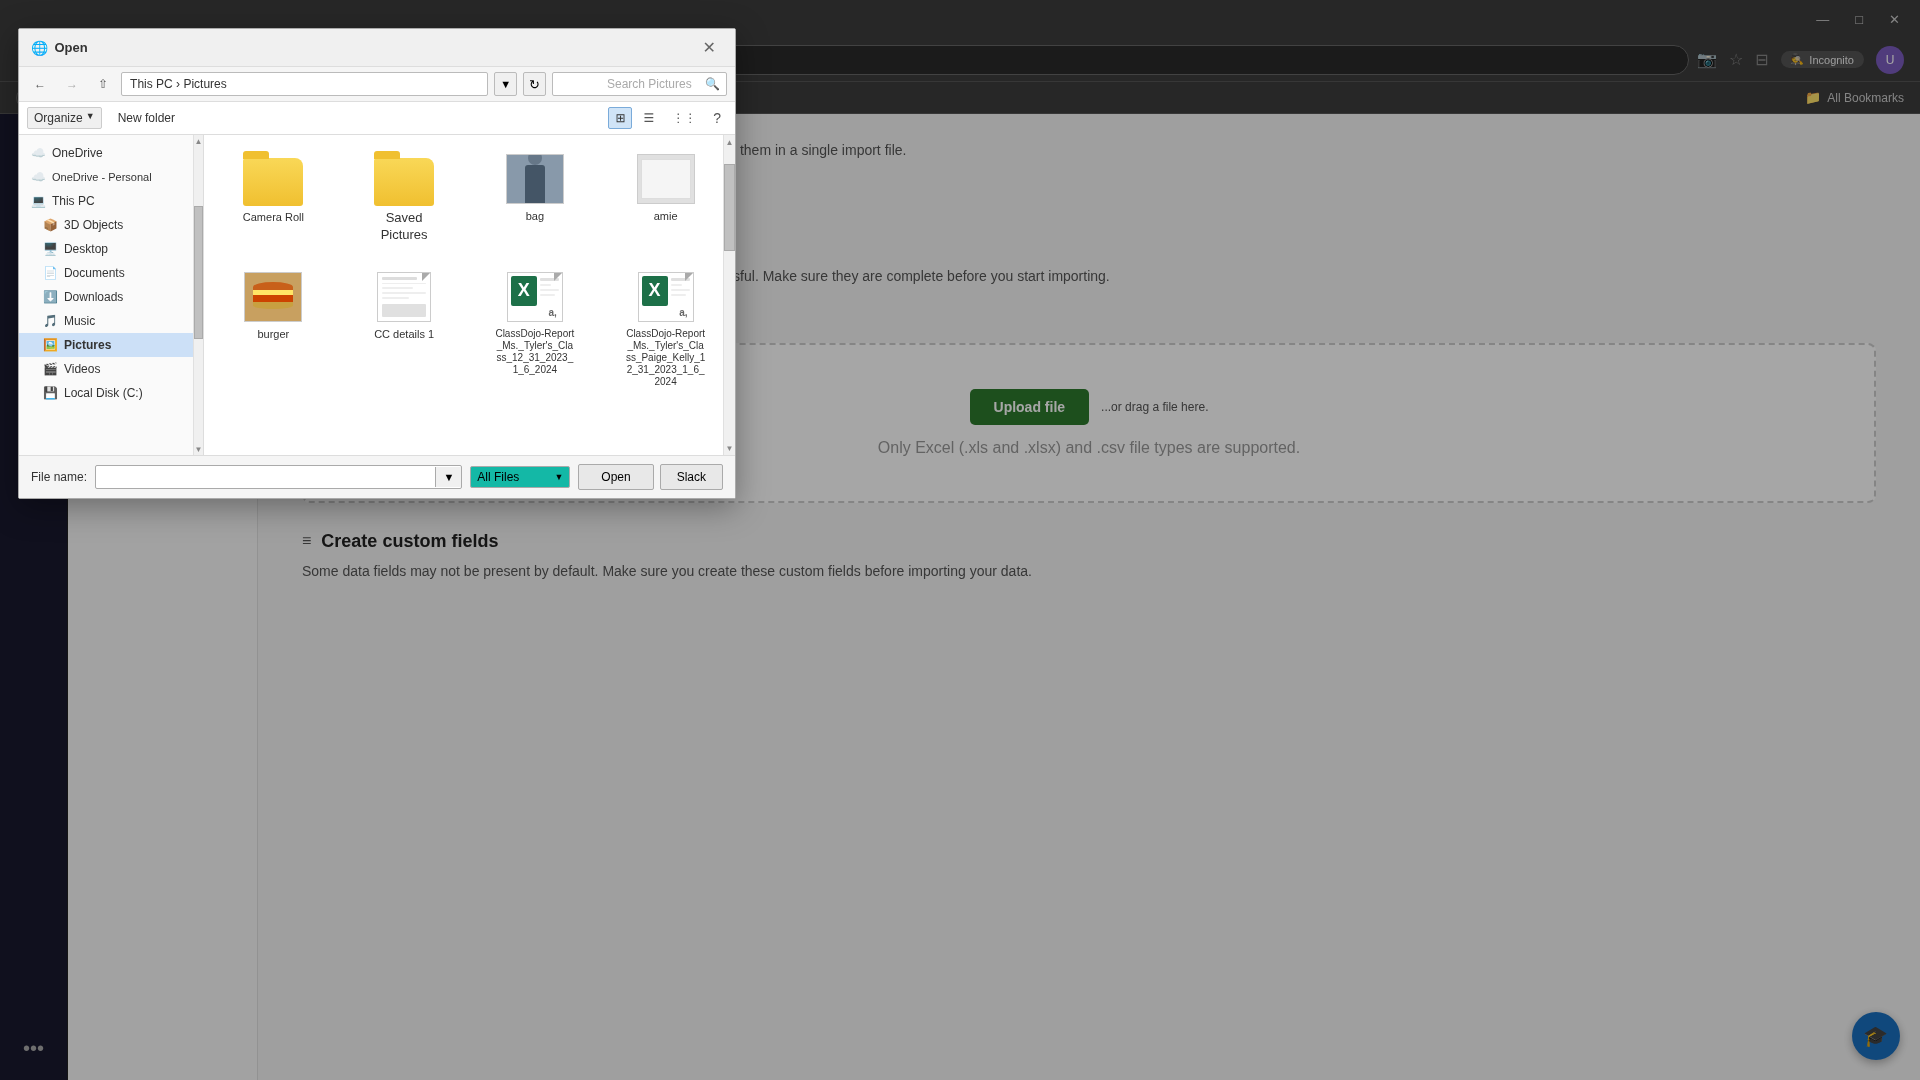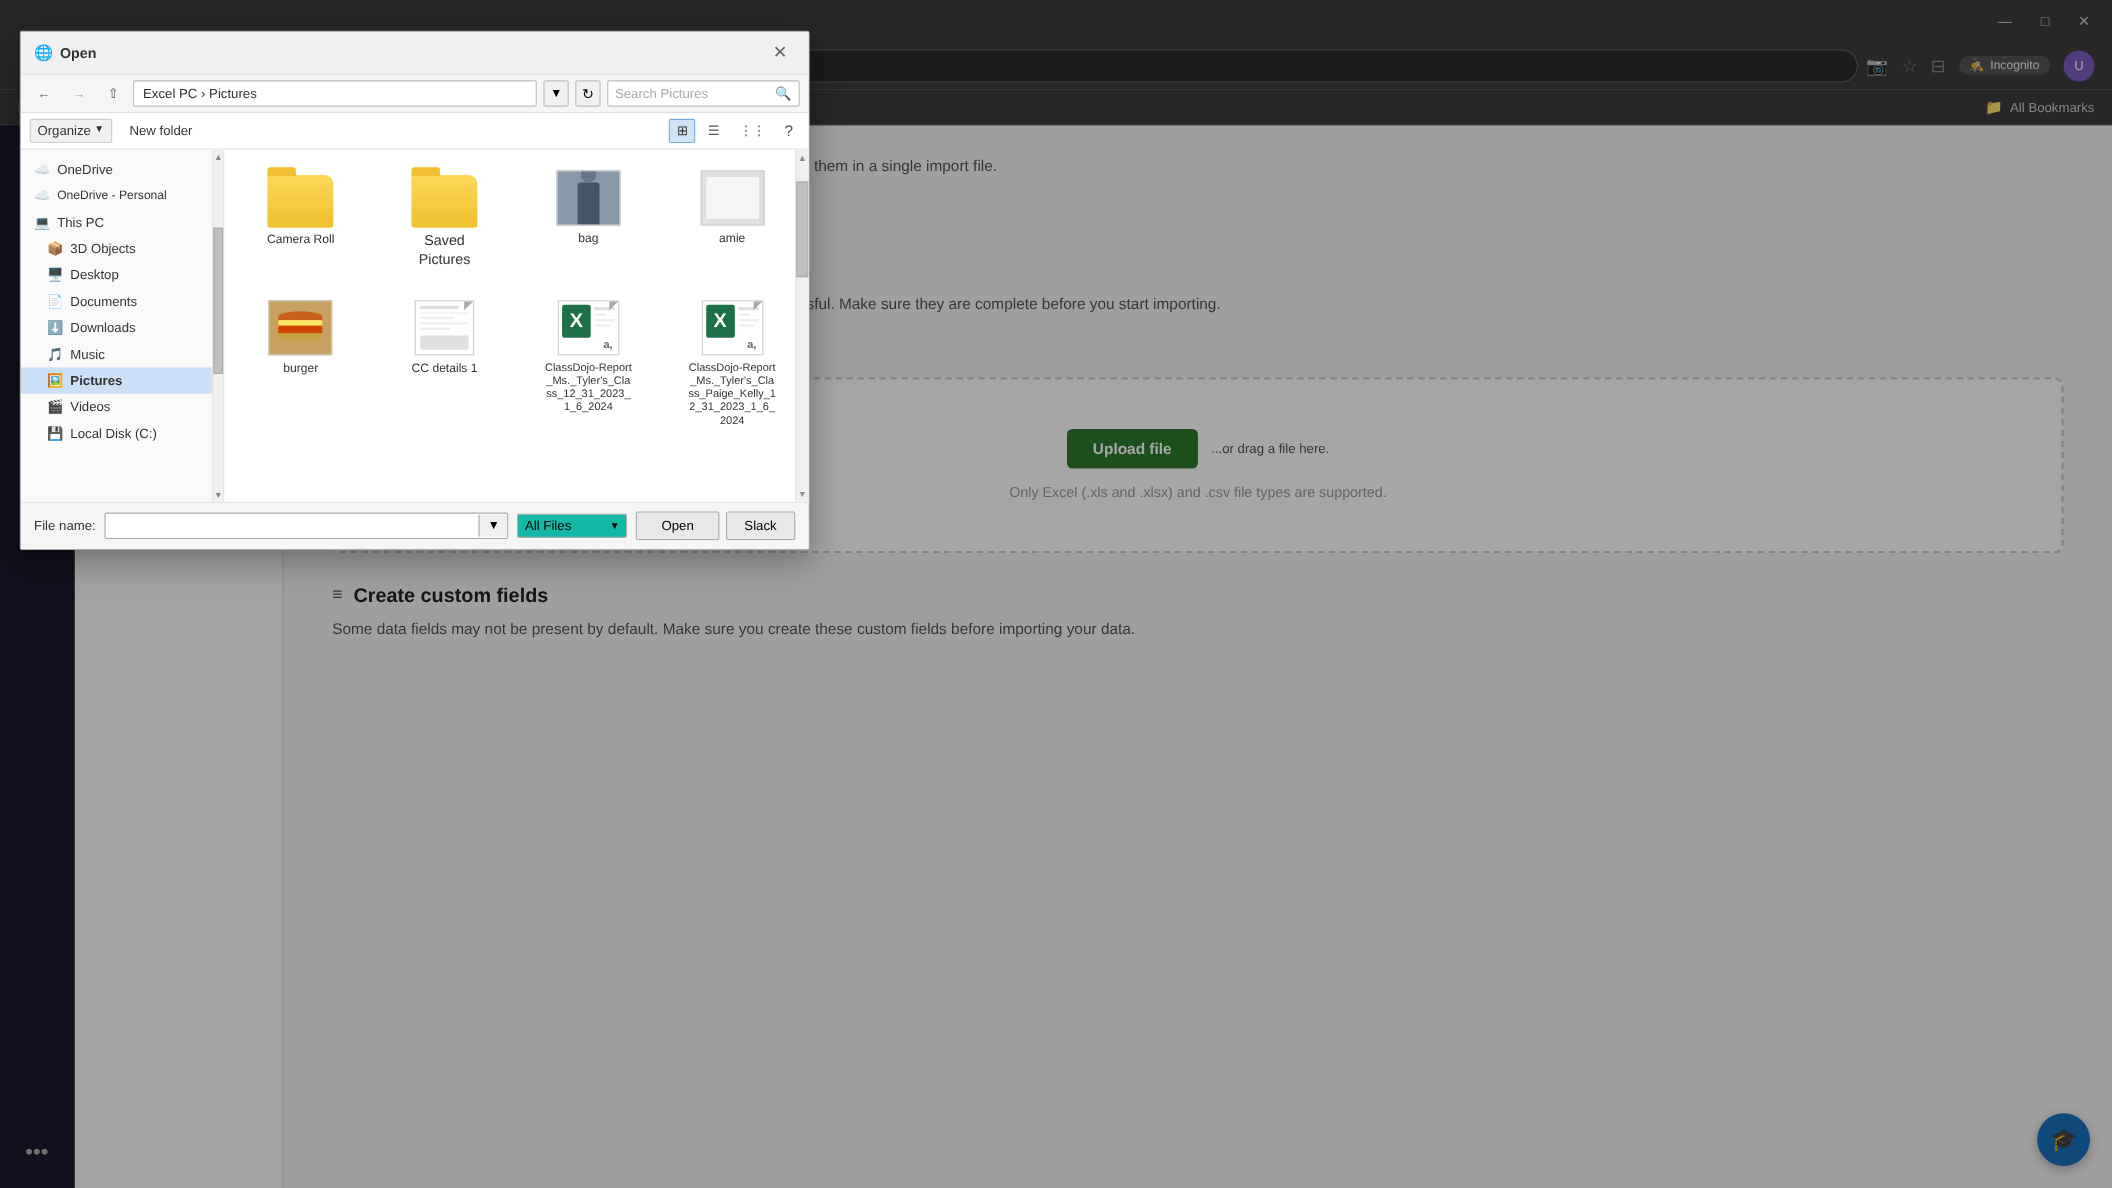--- a/index.html
+++ b/index.html
@@ -145,7 +145,7 @@
       <button style="background:none;border:1px solid transparent;padding:3px 6px;font-size:12px;cursor:pointer;color:#555;border-radius:2px;">←</button>
       <button style="background:none;border:1px solid transparent;padding:3px 6px;font-size:12px;cursor:pointer;color:#aaa;border-radius:2px;">→</button>
       <button style="background:none;border:1px solid transparent;padding:3px 6px;font-size:12px;cursor:pointer;color:#555;border-radius:2px;">⇧</button>
-      <div style="flex:1;background:white;border:1px solid #bbb;height:24px;display:flex;align-items:center;padding:0 8px;font-size:12px;color:#333;border-radius:2px;cursor:text;">Excel PC  ›  Pictures</div>
+      <div style="flex:1;background:white;border:1px solid #bbb;height:24px;display:flex;align-items:center;padding:0 8px;font-size:12px;color:#333;border-radius:2px;cursor:text;">This PC  ›  Pictures</div>
       <button style="background:#f0f0f0;border:1px solid #bbb;padding:2px 5px;font-size:11px;cursor:pointer;border-radius:2px;height:24px;">▼</button>
       <button style="background:#f0f0f0;border:1px solid #bbb;padding:2px 5px;font-size:13px;cursor:pointer;border-radius:2px;height:24px;">↻</button>
       <div style="background:white;border:1px solid #bbb;height:24px;padding:0 6px;font-size:12px;width:175px;border-radius:2px;display:flex;align-items:center;gap:4px;cursor:text;">

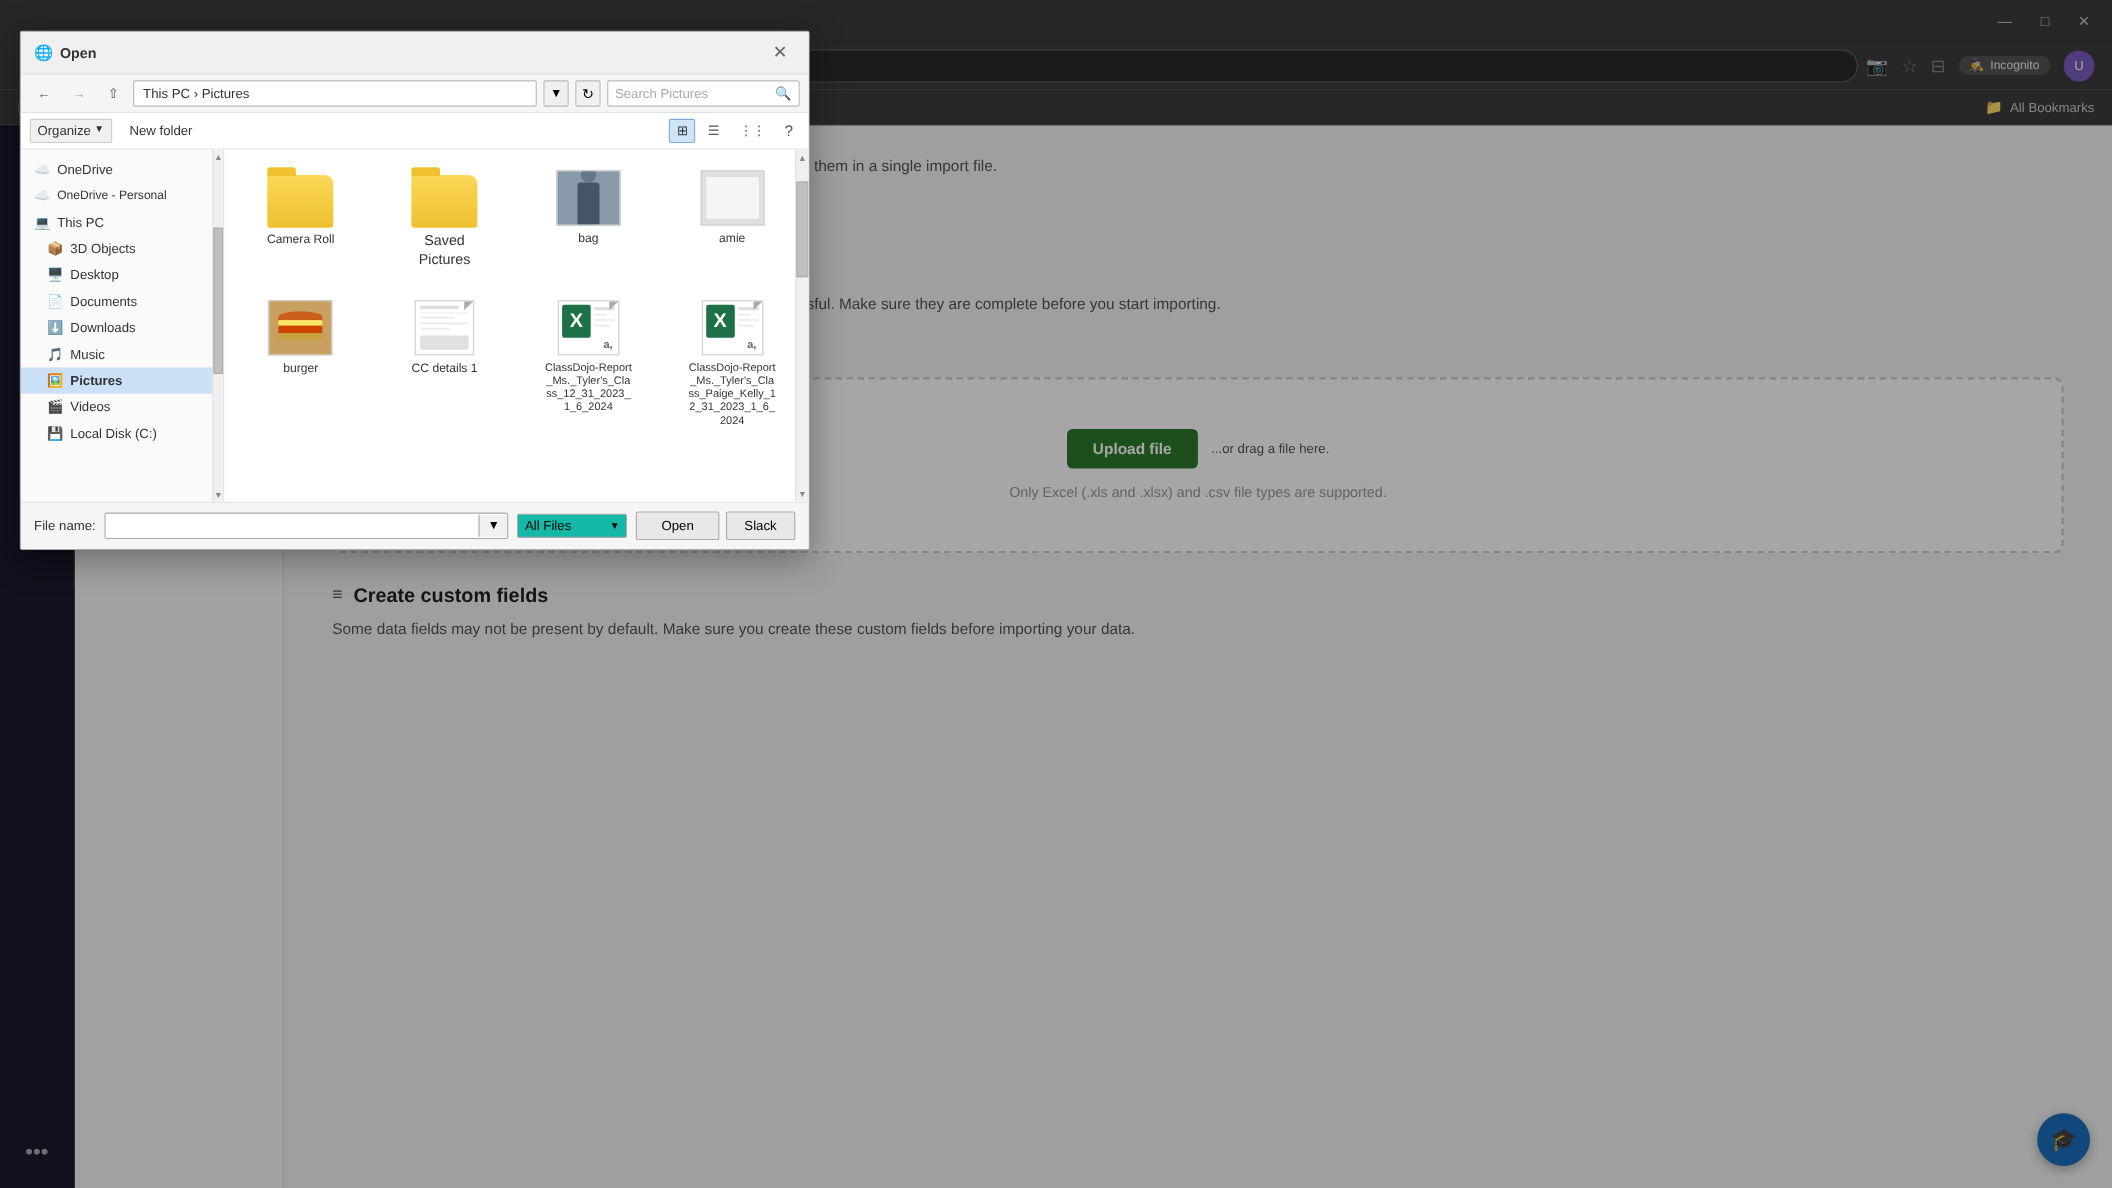--- a/index.html
+++ b/index.html
@@ -149,7 +149,7 @@
       <button style="background:#f0f0f0;border:1px solid #bbb;padding:2px 5px;font-size:11px;cursor:pointer;border-radius:2px;height:24px;">▼</button>
       <button style="background:#f0f0f0;border:1px solid #bbb;padding:2px 5px;font-size:13px;cursor:pointer;border-radius:2px;height:24px;">↻</button>
       <div style="background:white;border:1px solid #bbb;height:24px;padding:0 6px;font-size:12px;width:175px;border-radius:2px;display:flex;align-items:center;gap:4px;cursor:text;">
-        <span style="color:#aaa;font-size:12px;flex:1;">Search Pictures</span>
+        <span style="color:#aaa;font-size:12px;flex:1;margin-left:48px;">Search Pictures</span>
         <span style="color:#666;font-size:12px;">🔍</span>
       </div>
     </div>

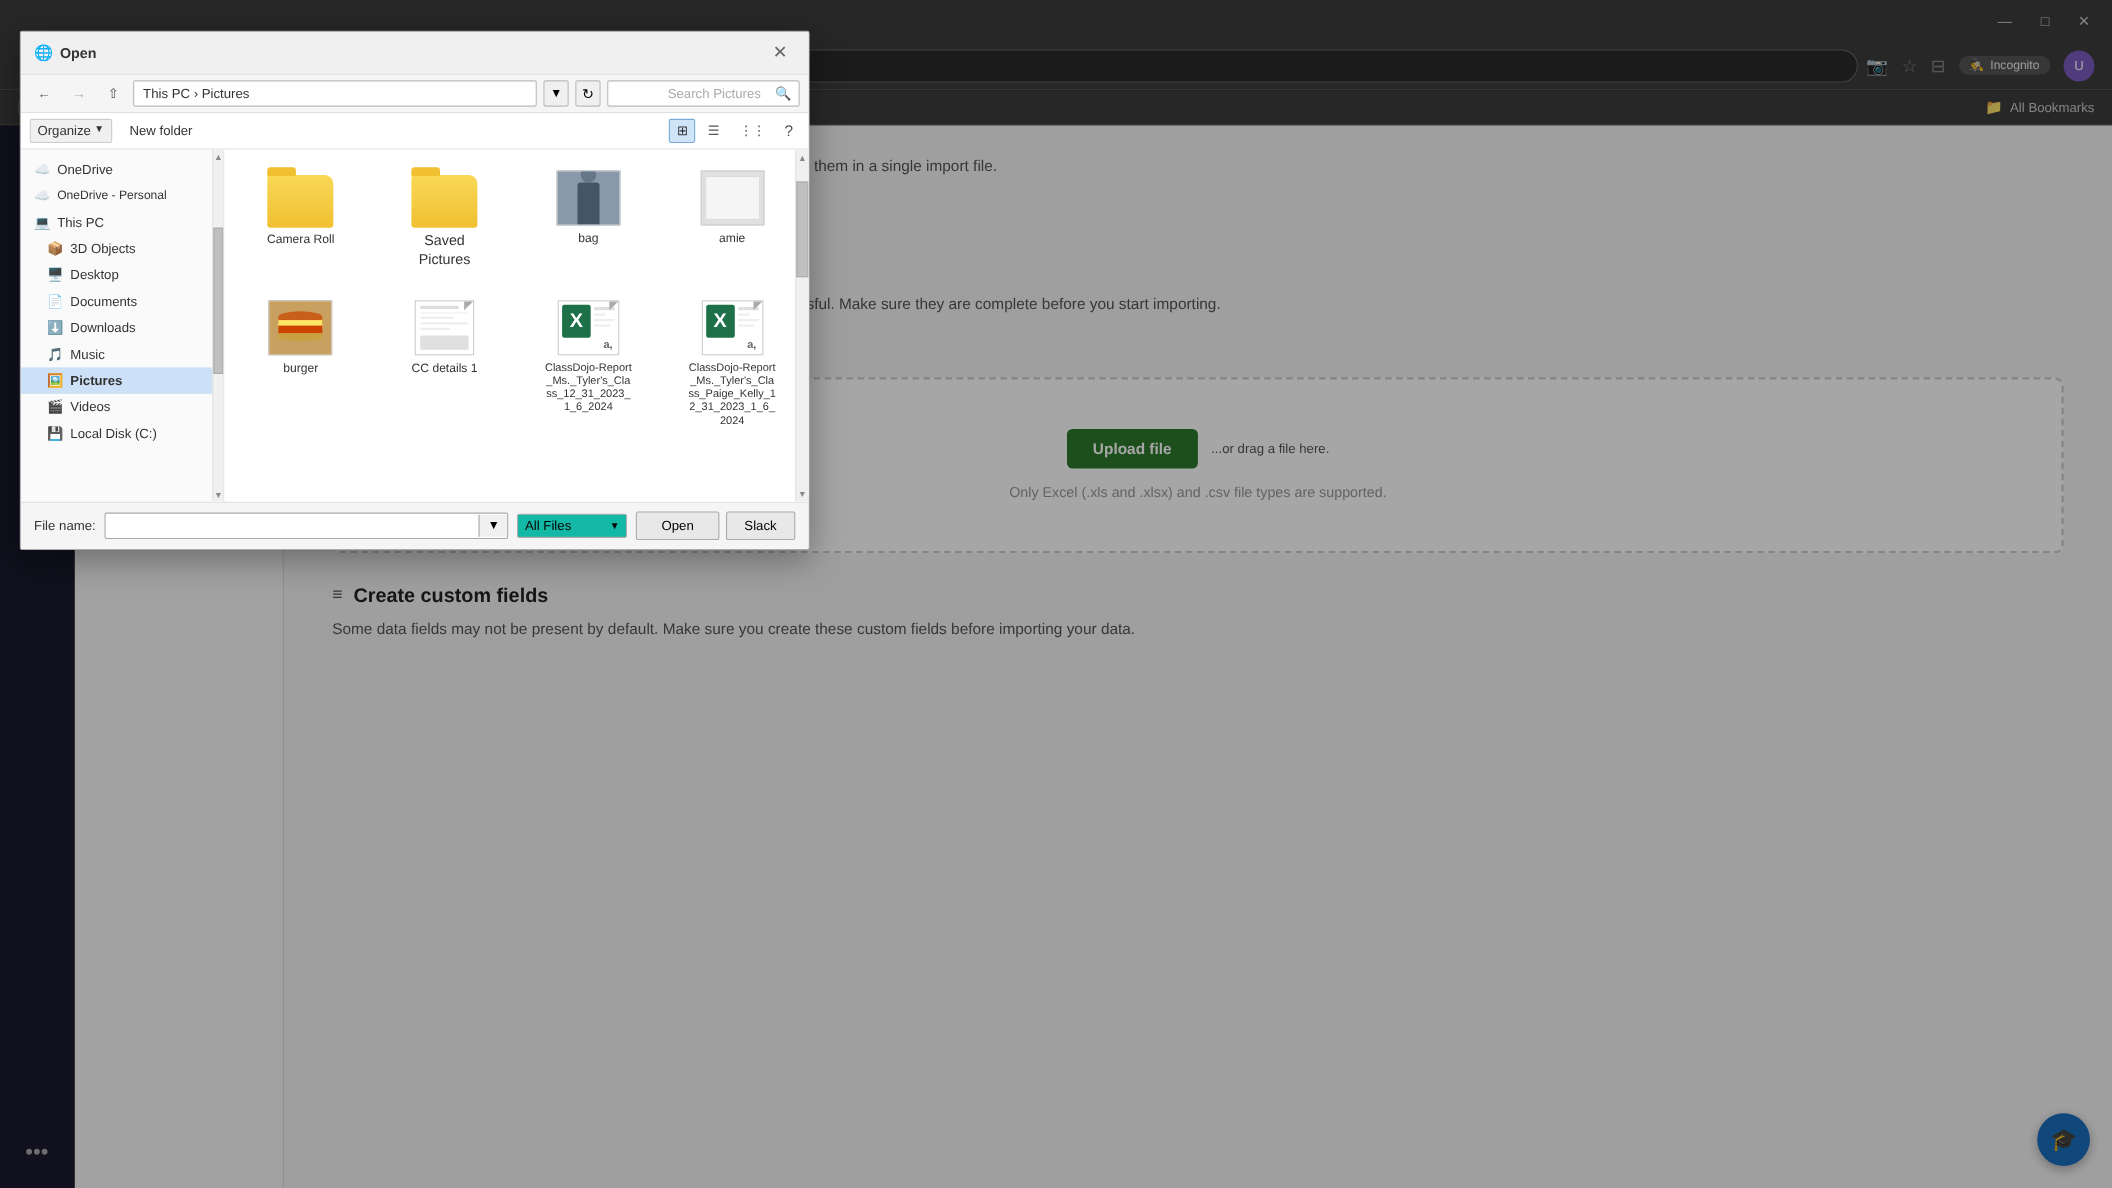--- a/index.html
+++ b/index.html
@@ -114,7 +114,7 @@
             <button style="background:#2d7a2d;color:white;border:none;padding:10px 24px;border-radius:5px;font-size:14px;cursor:pointer;font-weight:600;">Upload file</button>
             <span style="color:#555;font-size:12px;margin-left:12px;">...or drag a file here.</span>
           </div>
-          <p style="color:#999;font-size:13px;margin-top:14px;">Only Excel (.xls and .xlsx) and .csv file types are supported.</p>
+          <p style="color:#999;font-size:16px;margin-top:14px;">Only Excel (.xls and .xlsx) and .csv file types are supported.</p>
         </div>
 
         <div style="margin-bottom:28px;">

